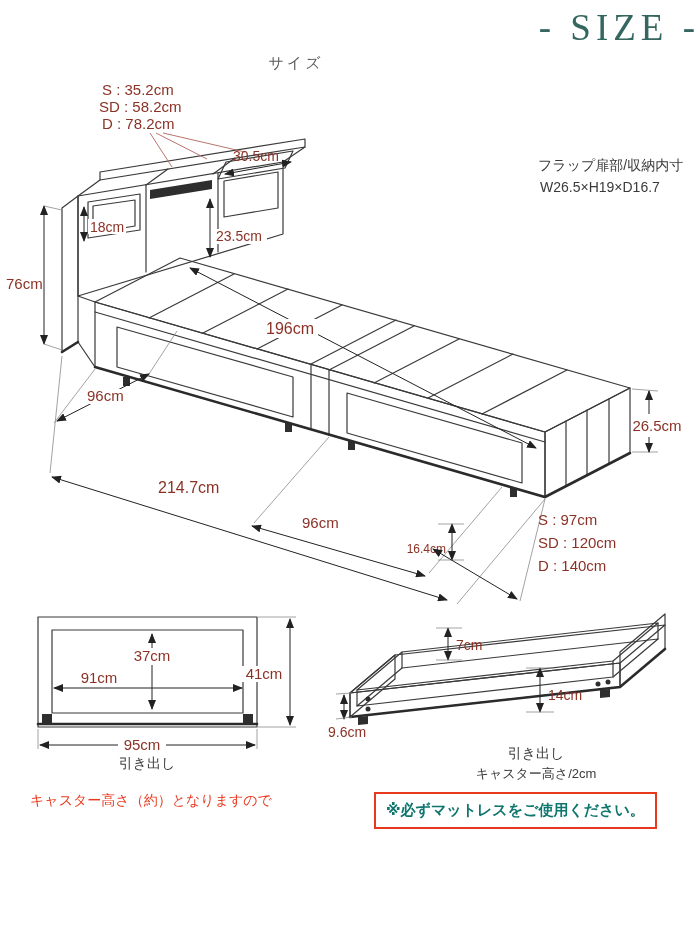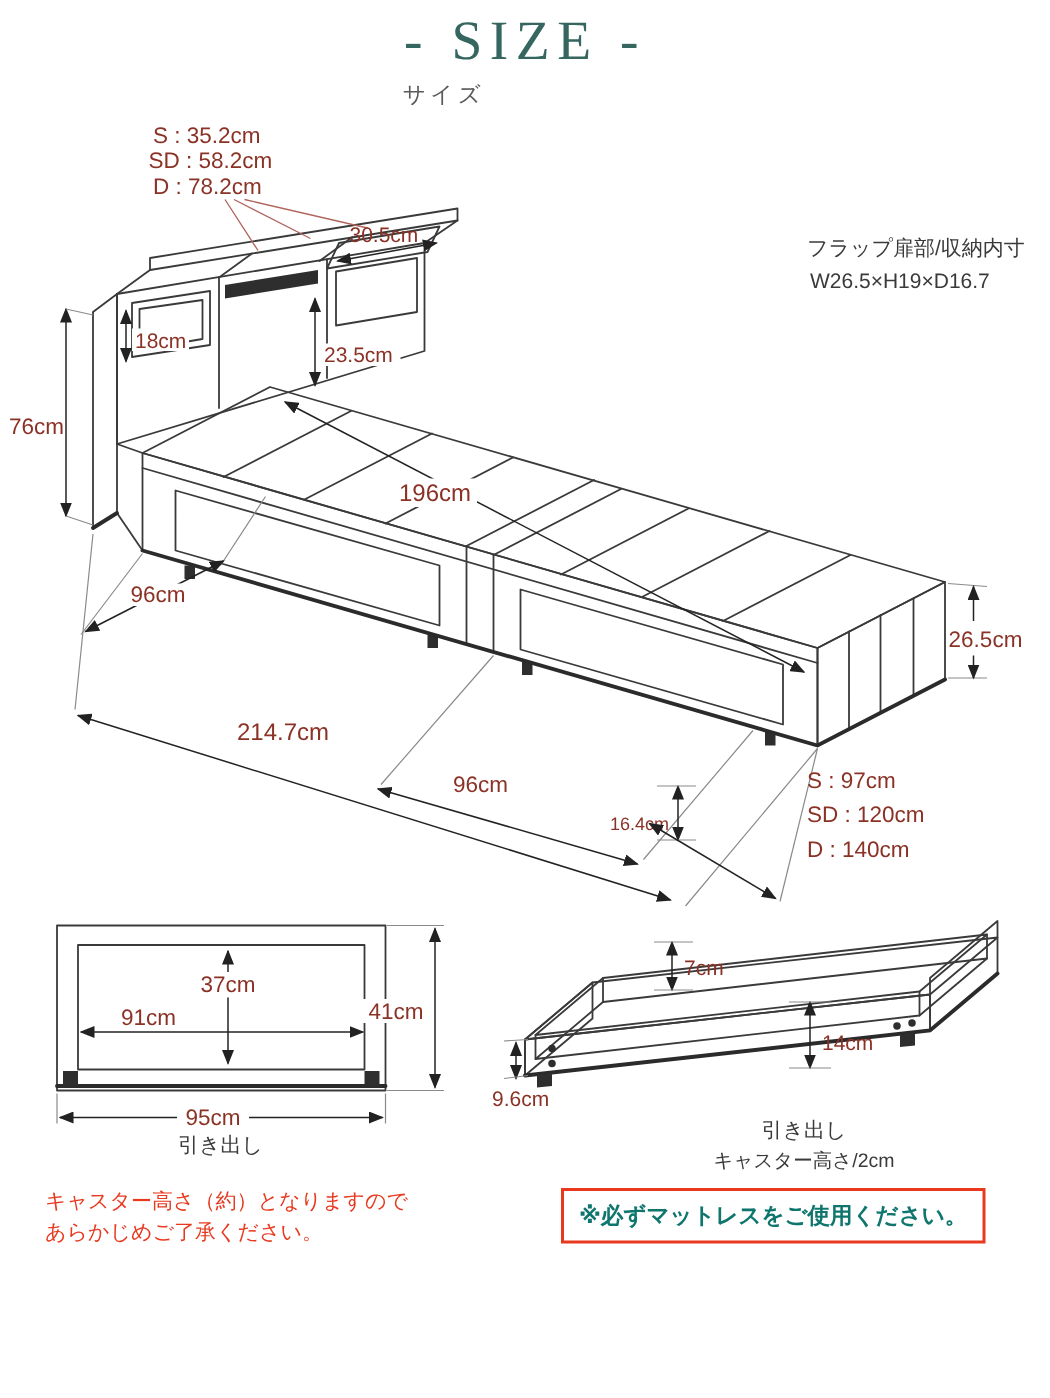--- a/index.html
+++ b/index.html
@@ -5,7 +5,7 @@
   html,body{margin:0;padding:0;background:#fff;}
   .page{position:relative;width:700px;height:932px;background:#ffffff;overflow:hidden;
         font-family:"Liberation Sans","DejaVu Sans",sans-serif;}
-  .title{position:absolute;top:6px;left:0;width:700px;text-align:center;
+  .title{position:absolute;top:6px;left:0;width:700px;text-align:right;
          font-family:"Liberation Serif","DejaVu Serif",serif;
          font-size:37px;letter-spacing:5px;color:#35665f;}
   .subtitle{position:absolute;top:54px;left:0;width:592px;text-align:center;

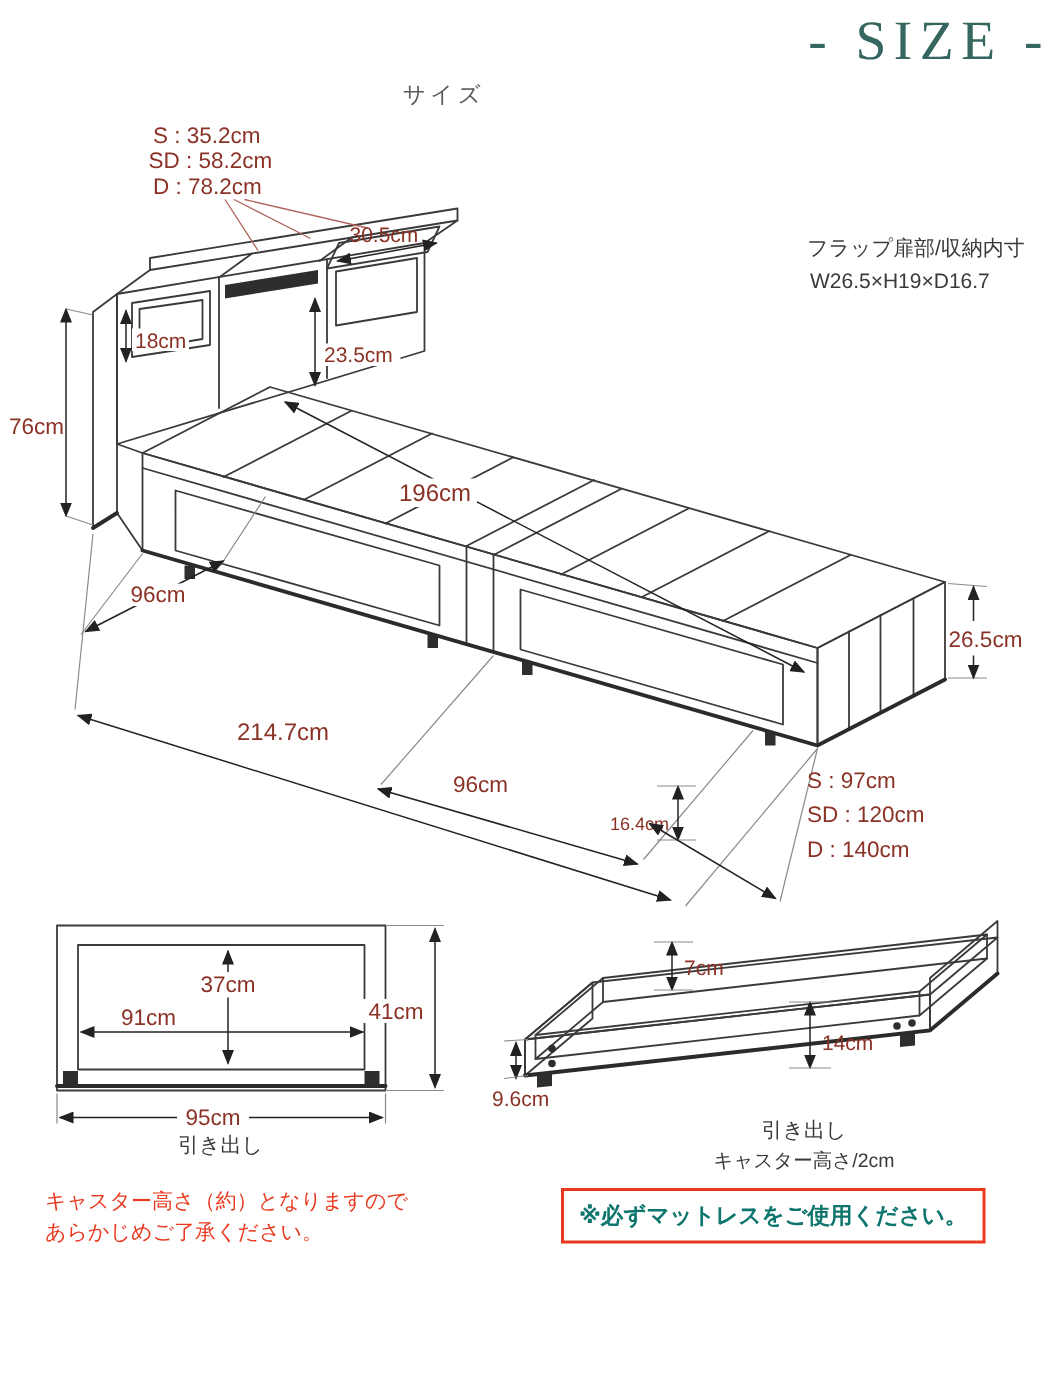--- a/index.html
+++ b/index.html
@@ -220,7 +220,6 @@
 
   <div class="note">
     <div>キャスター高さ（約）となりますので</div>
-    <div>あらかじめご了承ください。</div>
   </div>
 
   <div class="mattress-box">※必ずマットレスをご使用ください。</div>

